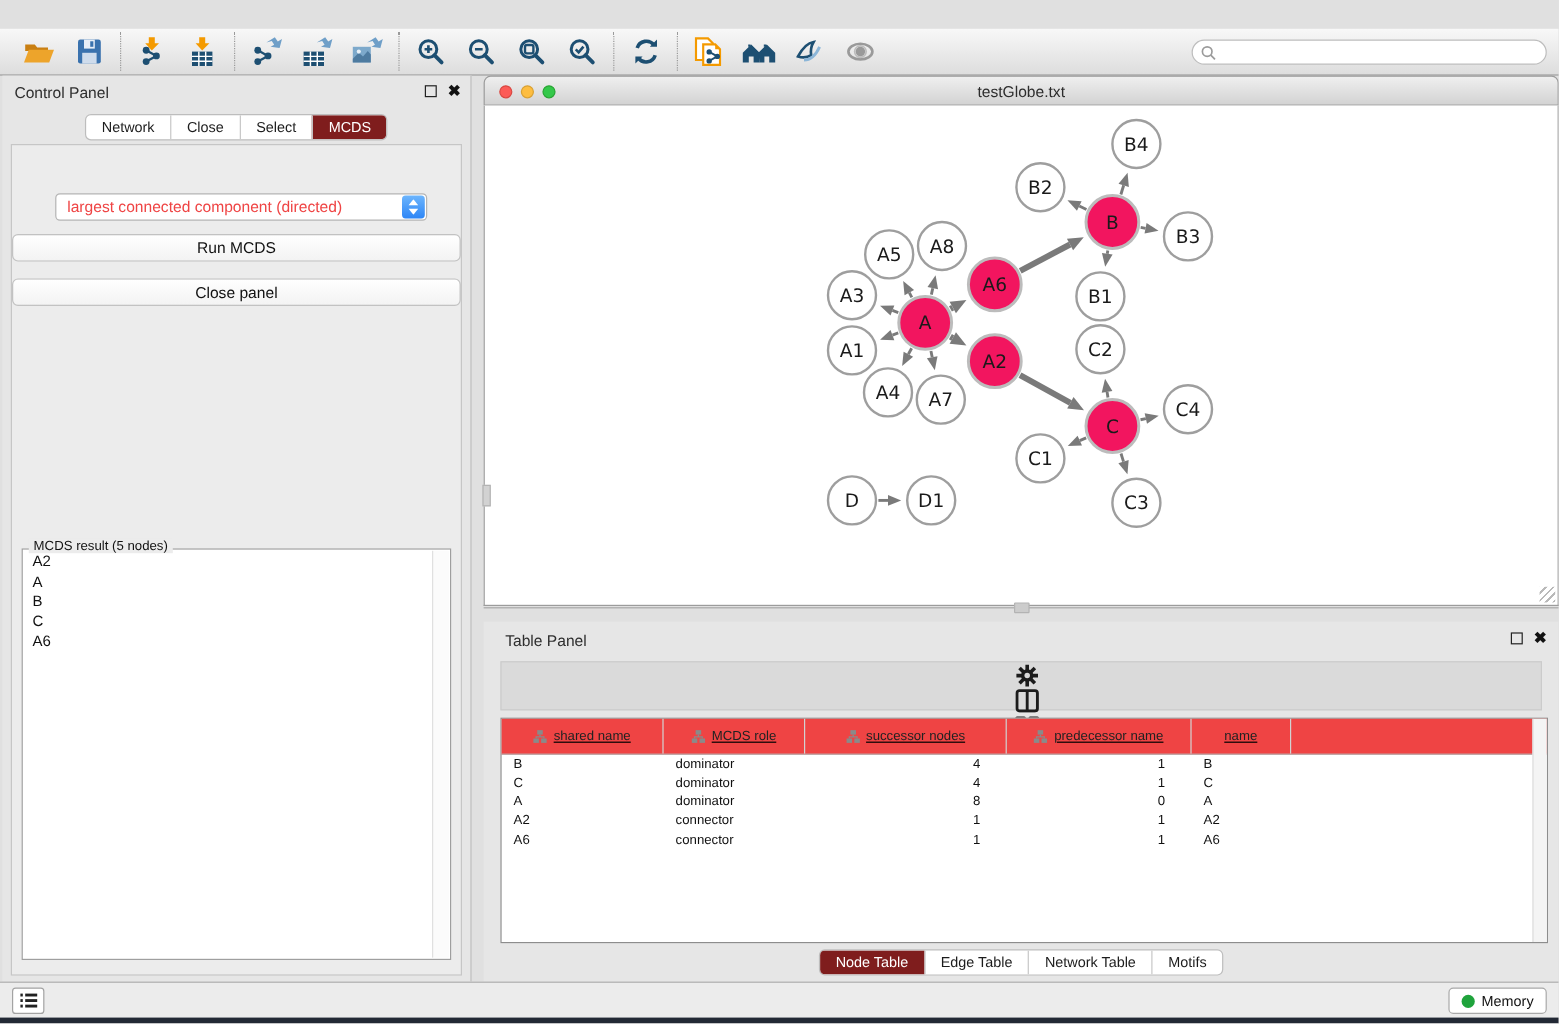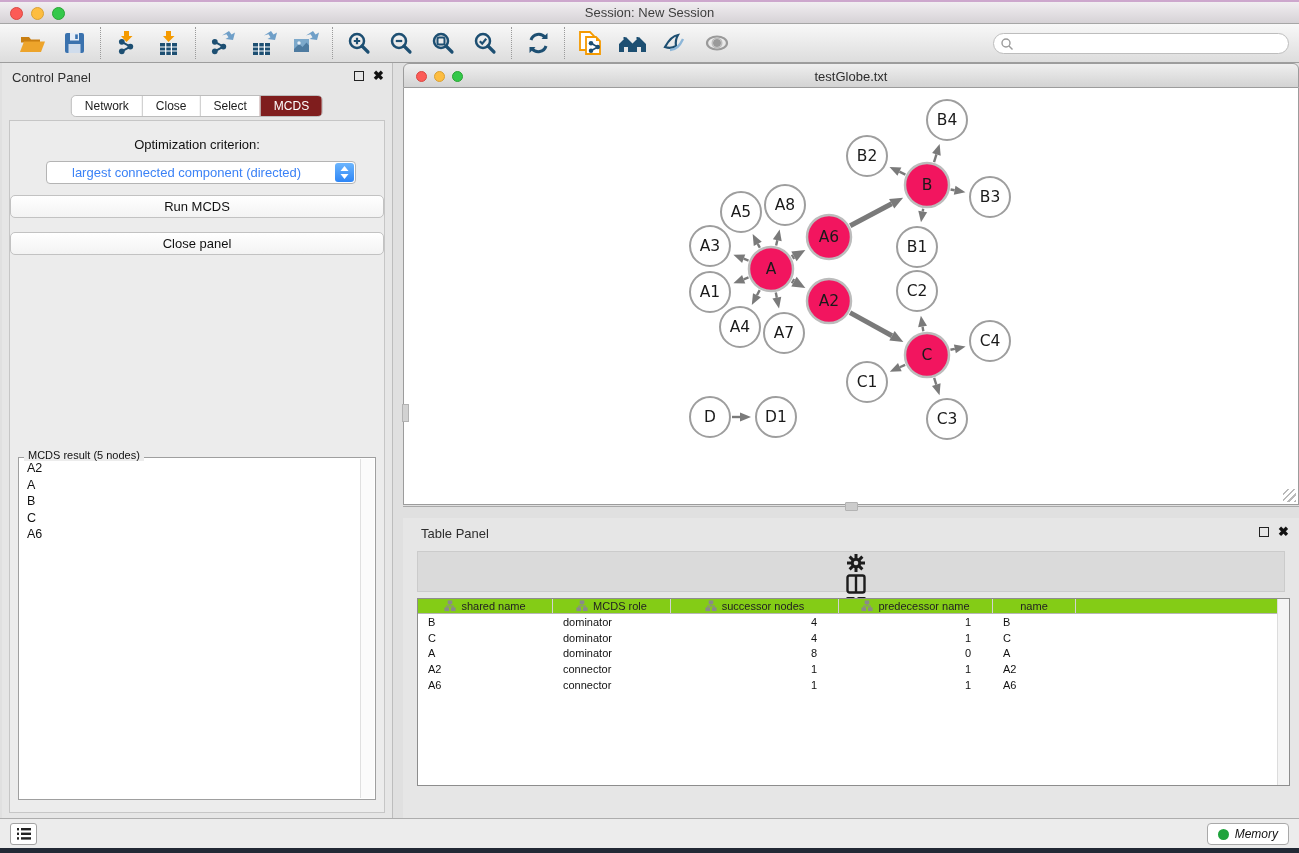--- a/index.html
+++ b/index.html
@@ -135,14 +135,6 @@
 
 <div class="app">
 
-  <div class="titlebar">
-    <div class="lights">
-      <span class="light red"></span>
-      <span class="light yellow"></span>
-      <span class="light green"></span>
-    </div>
-    <div class="title-text">Session: New Session</div>
-  </div>
 
   <div class="toolbar">
     <div id="tb-groups" style="display:flex;align-items:center;">

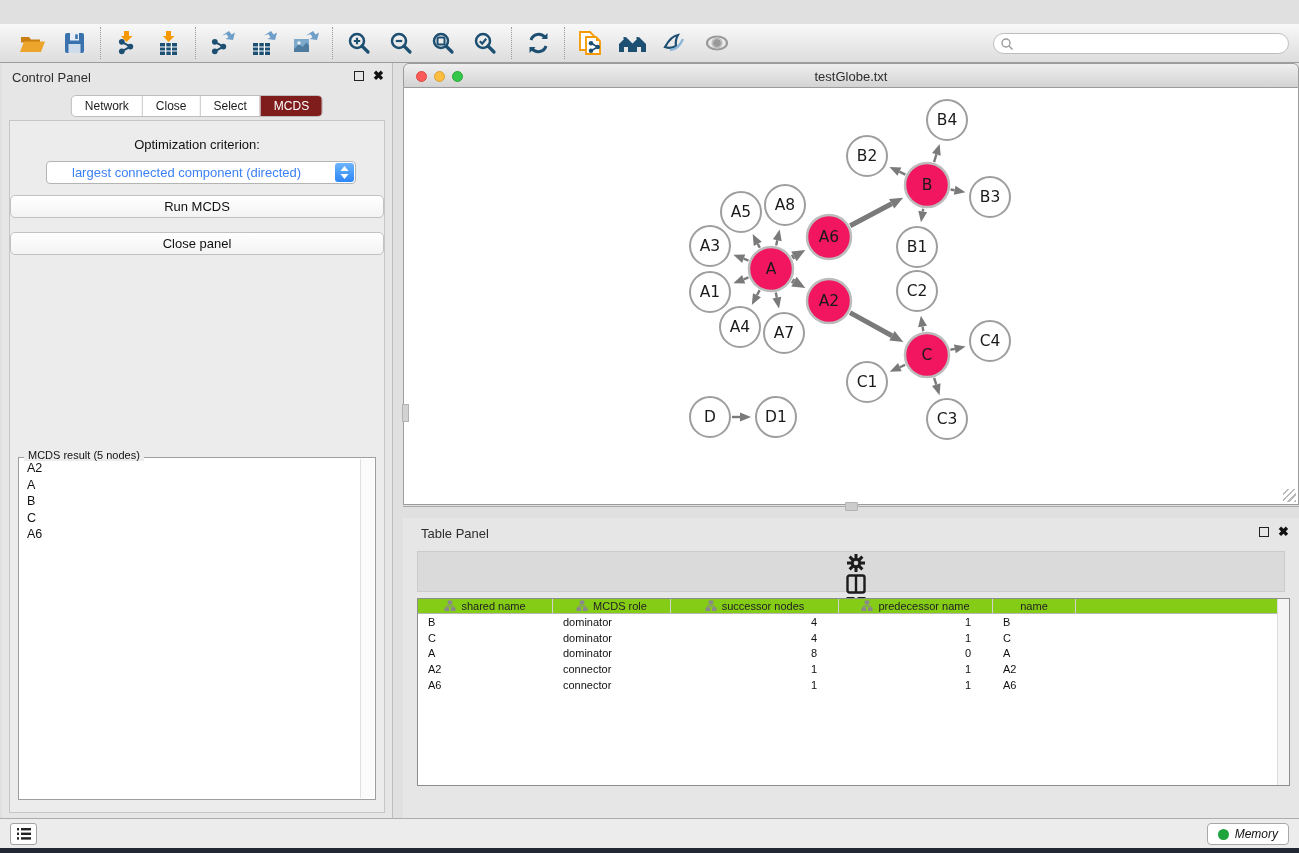--- a/index.html
+++ b/index.html
@@ -349,7 +349,6 @@
         </div>
 
       <div class="cp-body">
-        <div class="opt-label">Optimization criterion:</div>
         <div class="combo">
           <span class="combo-text">largest connected component (directed)</span>
           <span class="combo-stepper">

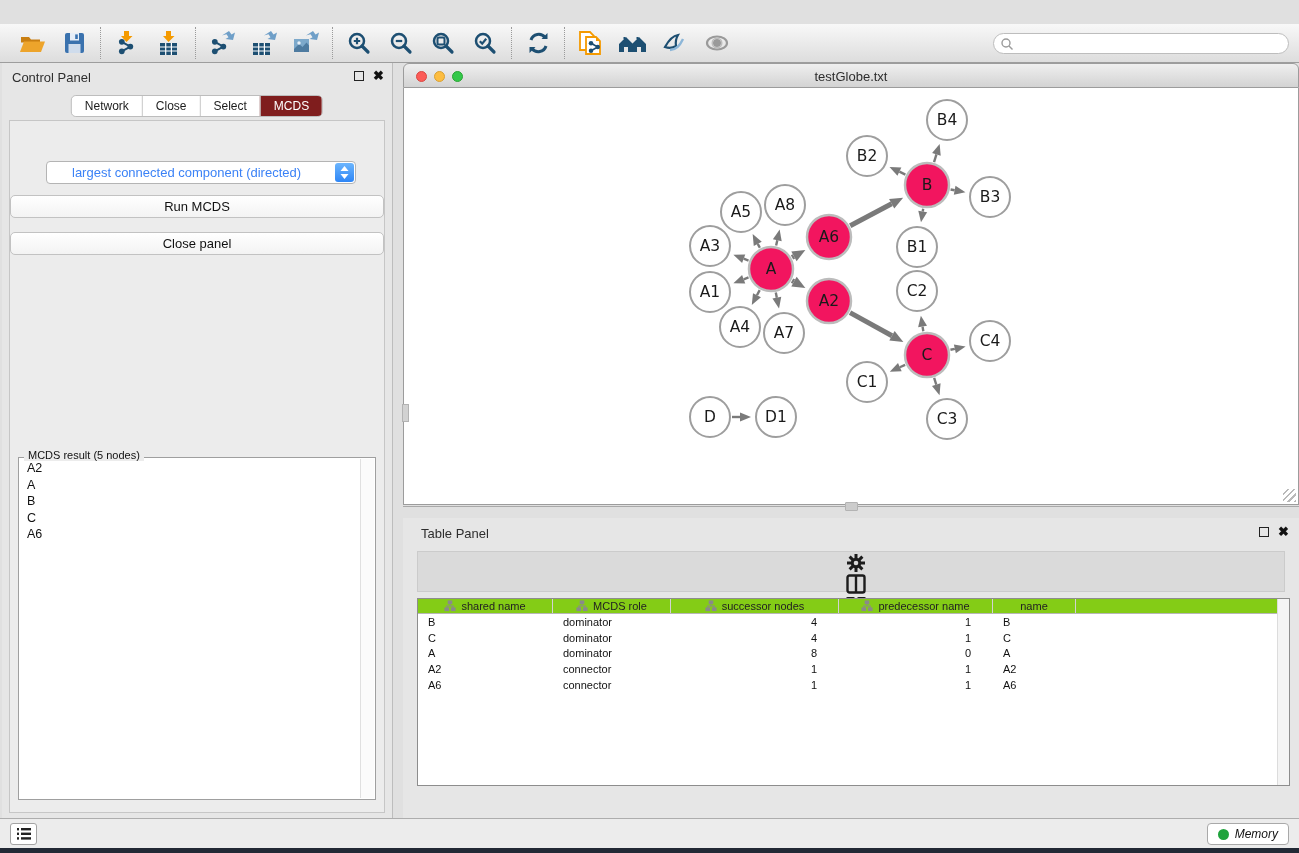--- a/index.html
+++ b/index.html
@@ -54,7 +54,7 @@
   .opt-label { position:absolute; top:16px; left:0; right:0; text-align:center; font-size:13px; color:#111; }
   .combo { position:absolute; top:40px; left:36px; right:28px; height:23px; background:#fff;
     border:1px solid #b4b4b4; border-radius:4px; display:flex; align-items:center; }
-  .combo-text { flex:1; font-size:13px; padding-left:9px; color:#3b82f6; white-space:nowrap; overflow:hidden;margin-left:16px; }
+  .combo-text { flex:1; font-size:13px; padding-left:9px; color:#ef4444; white-space:nowrap; overflow:hidden; }
   .combo-stepper { width:19px; height:19px; margin:1px; border-radius:3px;
     background:linear-gradient(#6cb5fd,#2e86f6); display:flex; flex-direction:column;
     align-items:center; justify-content:center; gap:1px; }

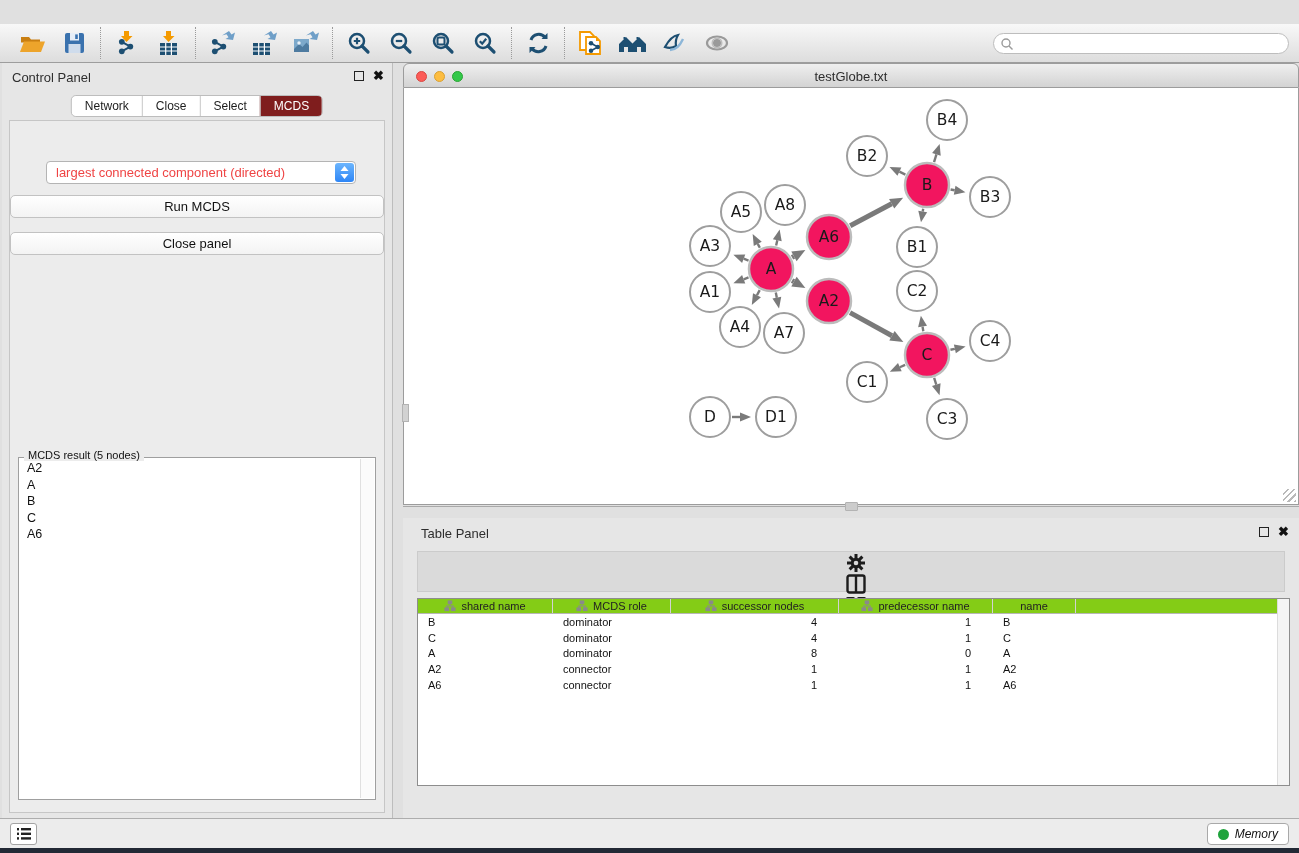--- a/index.html
+++ b/index.html
@@ -107,7 +107,7 @@
     background:#fff; border:1px solid #8d8d8d; }
   .tp-vscroll { position:absolute; top:0; right:0; bottom:0; width:12px;
     background:#f4f4f4; border-left:1px solid #dcdcdc; }
-  .thead { display:flex; height:15px; background:#84cc16; border-bottom:1px solid #b7b7b7; }
+  .thead { display:flex; height:30px; background:#ef4444; border-bottom:1px solid #b7b7b7;text-decoration:underline; }
   .th { display:flex; align-items:center; justify-content:center; gap:5px; font-size:11px;
     color:#222; border-right:1px solid #d2d2d2; overflow:hidden; }
   .trow { display:flex; height:15.8px; align-items:center; }

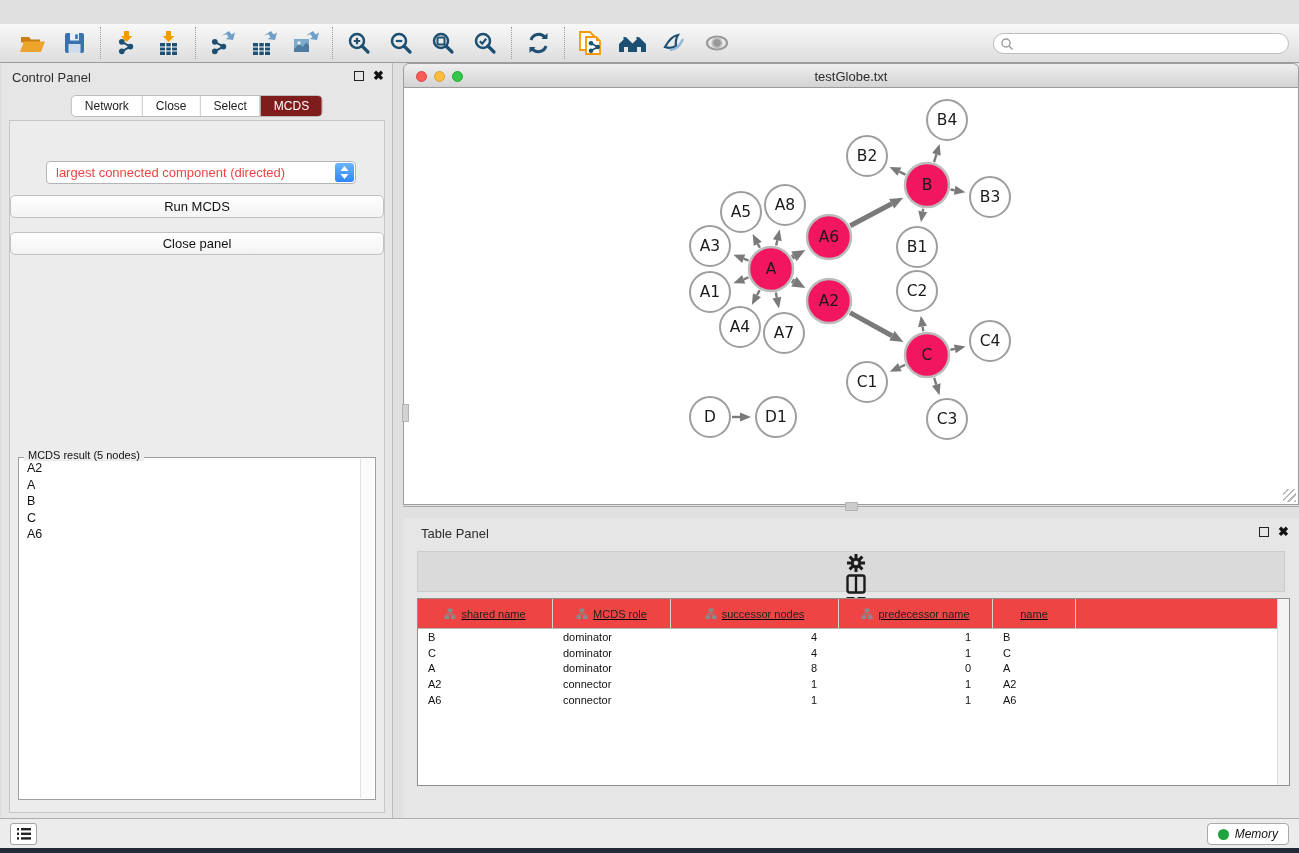--- a/index.html
+++ b/index.html
@@ -656,6 +656,12 @@
           <div class="tp-vscroll"></div>
         </div>
 
+        <div class="seg tp-tabs" id="tp-tabs">
+            <span class="seg-item active">Node Table</span>
+            <span class="seg-item">Edge Table</span>
+            <span class="seg-item">Network Table</span>
+            <span class="seg-item">Motifs</span>
+          </div>
       </div>
     </div>
   </div>

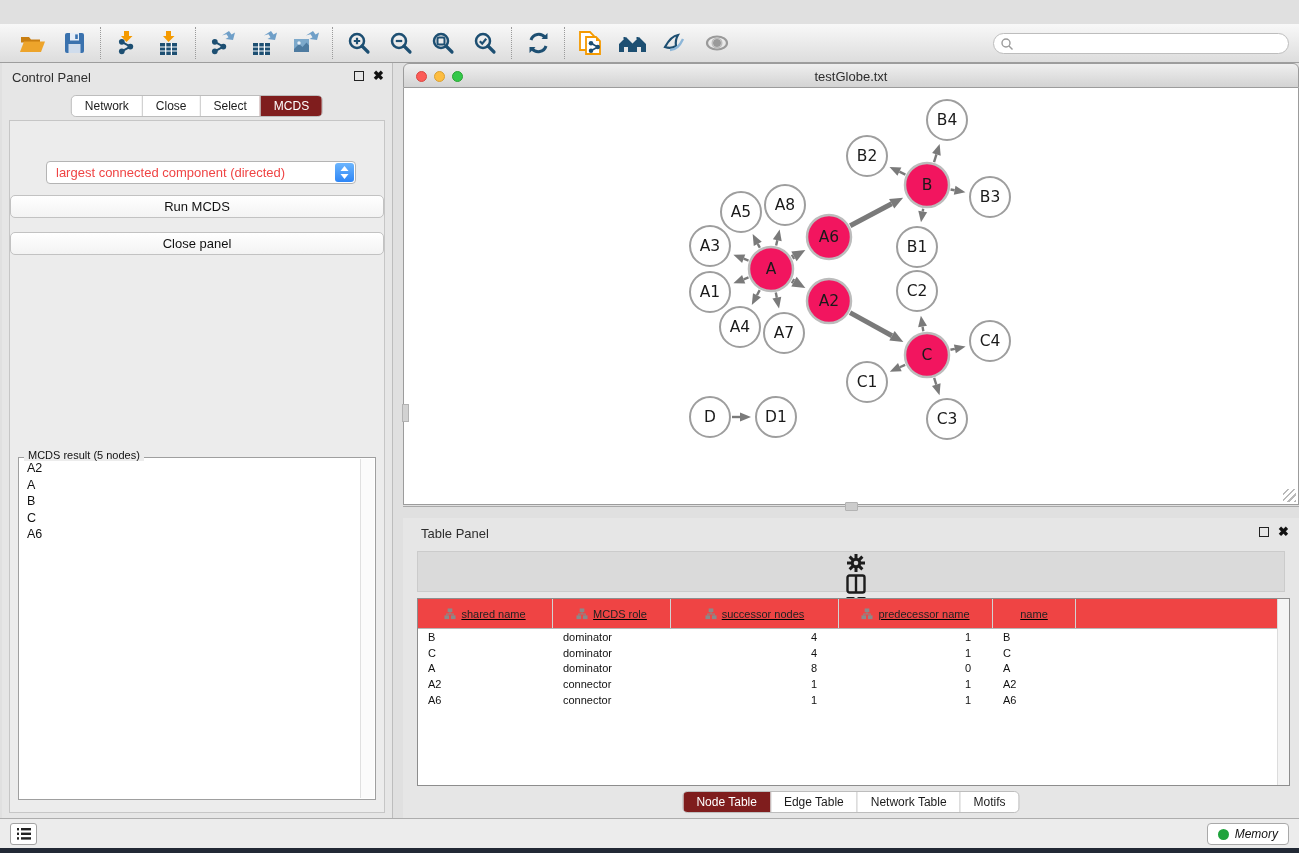--- a/index.html
+++ b/index.html
@@ -119,7 +119,7 @@
 
   
   .statusbar { position:absolute; left:0; right:0; bottom:5px; height:30px; background:#ececec;
-    border-top:1px solid #adadad;font-style:italic; }
+    border-top:1px solid #adadad; }
   .list-btn { position:absolute; left:10px; top:4px; width:27px; height:22px; background:#fff;
     border:1px solid #a3a3a3; border-radius:3px; display:flex; align-items:center; justify-content:center; }
   .memory-btn { position:absolute; right:10px; top:4px; height:22px; background:#fff;

